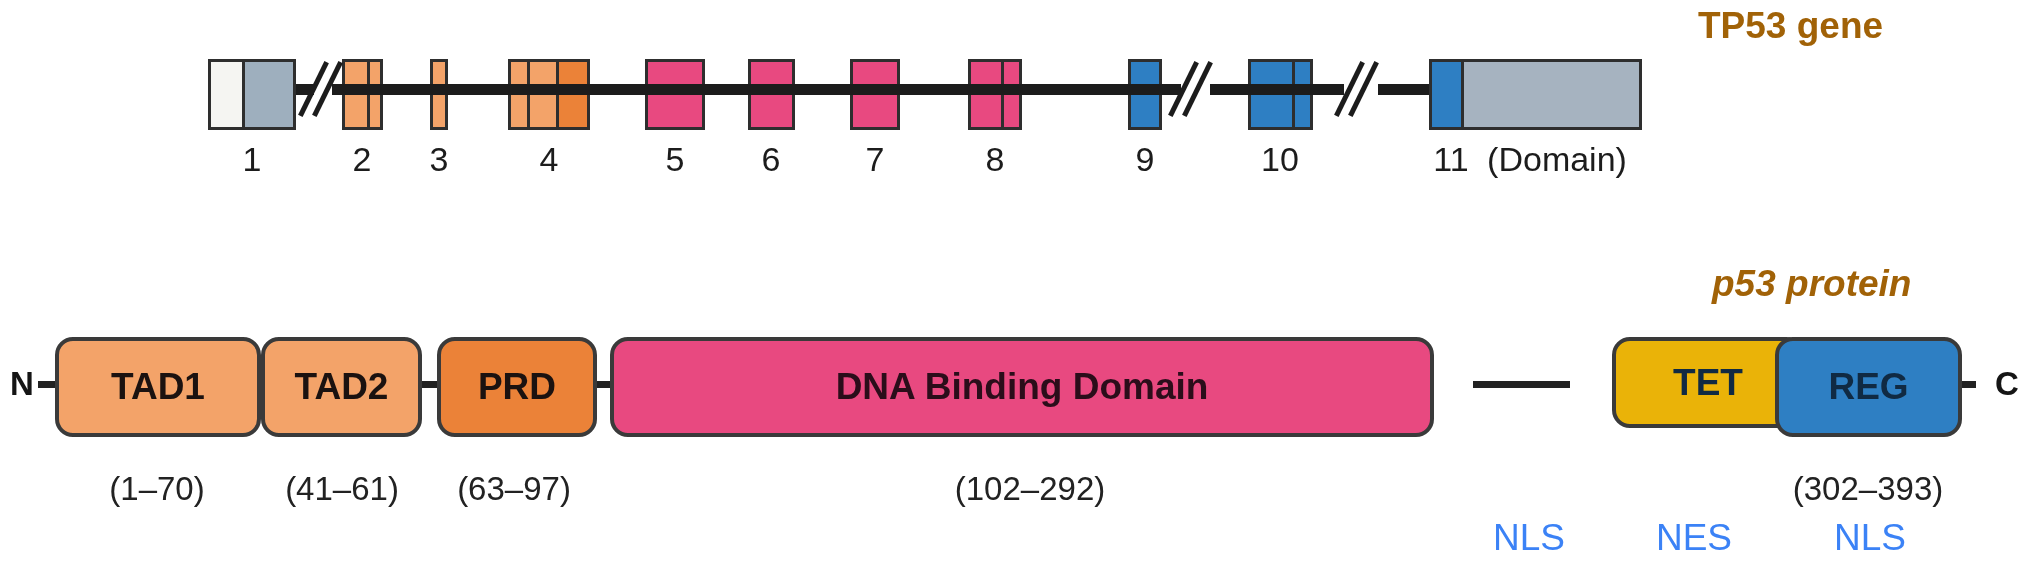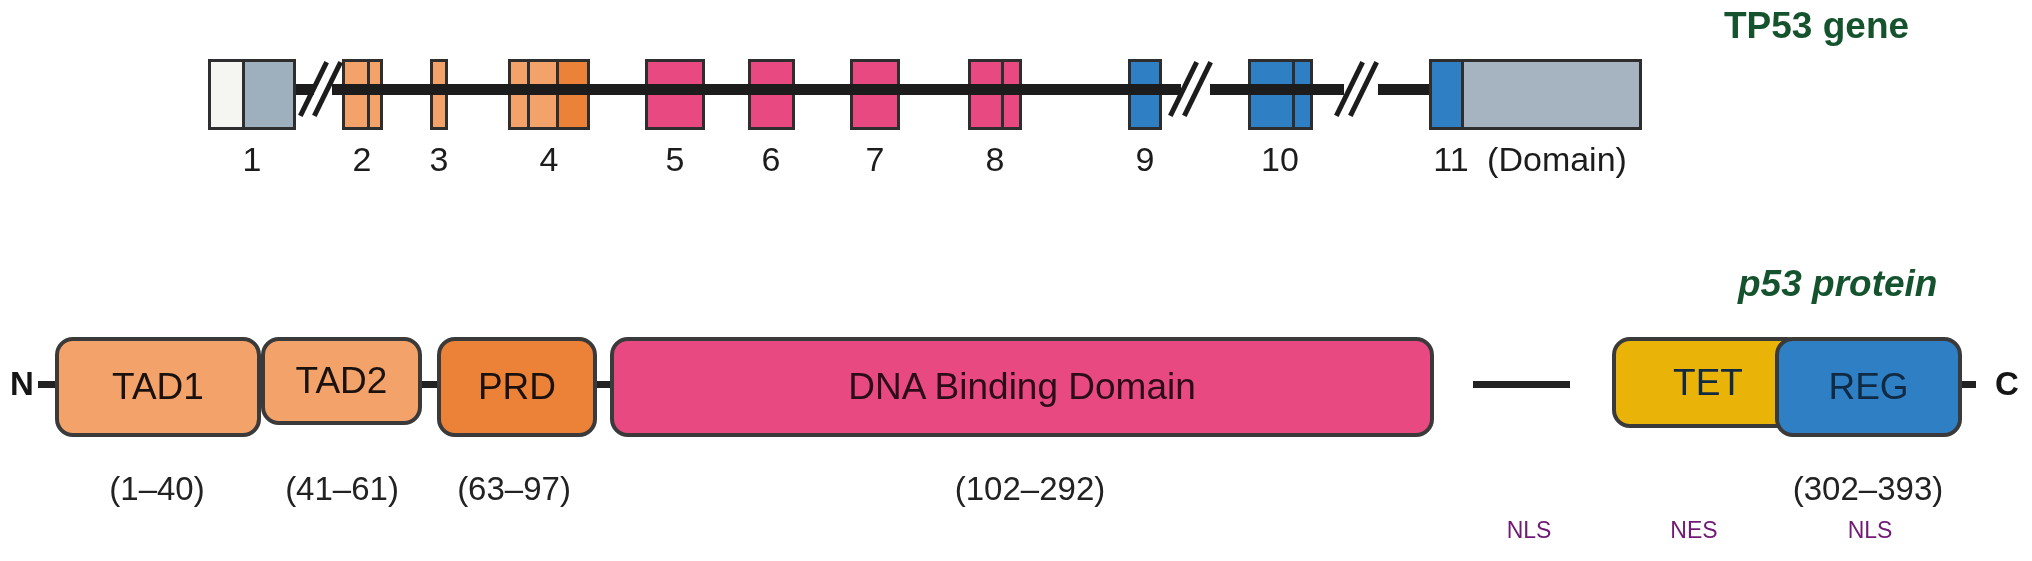--- a/index.html
+++ b/index.html
@@ -8,7 +8,7 @@
     font-family:"Liberation Sans","DejaVu Sans",sans-serif;color:#1c1c1c;
   }
   .abs{position:absolute;}
-  .title{font-size:37px;font-weight:bold;color:#14532d;white-space:nowrap;margin-left:26px;}
+  .title{font-size:37px;font-weight:bold;color:#a16207;white-space:nowrap;}
   
   .gene-line-seg{position:absolute;height:11px;z-index:2;}
   .break-slash{position:absolute;width:5px;height:60px;z-index:3;transform:rotate(26deg);}

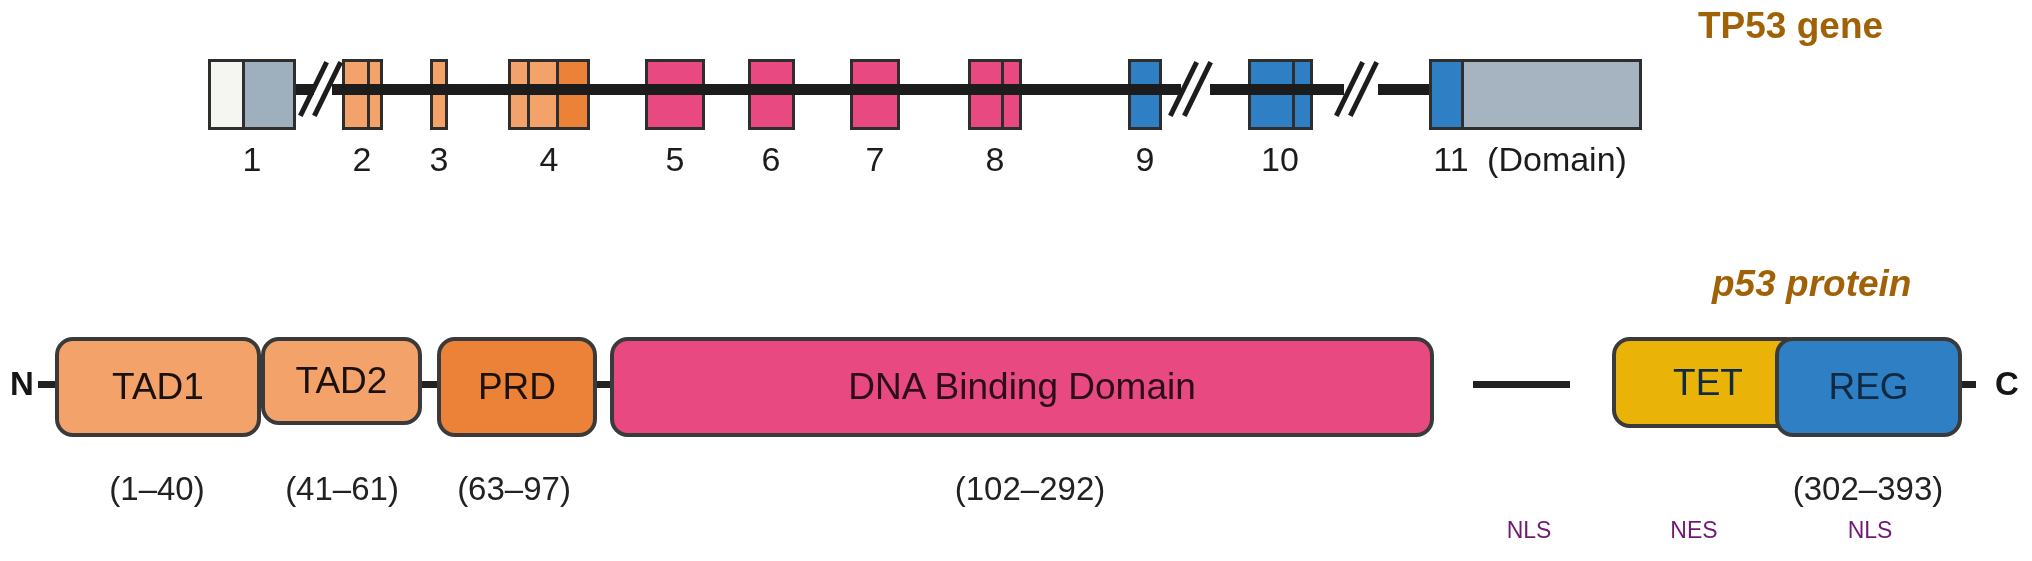--- a/index.html
+++ b/index.html
@@ -22,7 +22,7 @@
   .domain-box{
     position:absolute;z-index:2;box-sizing:border-box;border:4px solid #3a3a3a;border-radius:18px;
     display:flex;align-items:center;justify-content:center;
-    font-size:37px;font-weight:normal;white-space:nowrap;
+    font-size:37px;font-weight:bold;white-space:nowrap;
   }
   .terminal-label{position:absolute;font-size:33px;font-weight:bold;color:#151515;}
   .range-label{position:absolute;transform:translateX(-50%);font-size:33px;color:#222222;white-space:nowrap;}

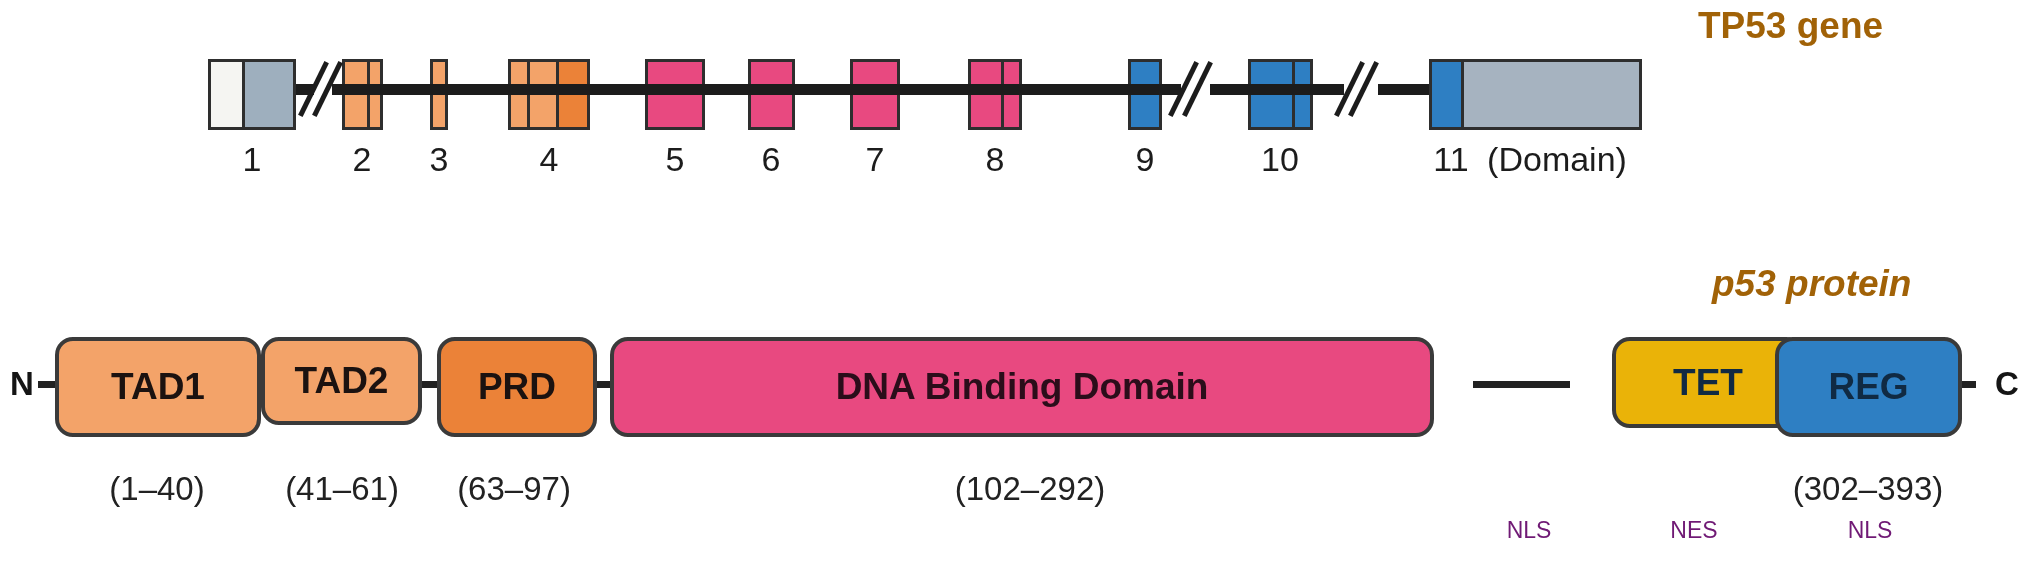--- a/index.html
+++ b/index.html
@@ -116,7 +116,7 @@
       <div class="backbone-seg" style="left: 1960px; top: 131px; width: 16px; background: rgb(34, 34, 34);"></div>
       <div class="domain-box" style="left: 55px; top: 87px; width: 206px; height: 100px; background: rgb(243, 163, 105); color: rgb(27, 18, 16);">TAD1</div>
       <div class="range-label" style="left: 157px; top: 220px;">(1–40)</div>
-      <div class="domain-box" style="left: 261px; top: 87px; width: 161px; height: 88px; background: rgb(243, 163, 105); color: rgb(27, 18, 16);">TAD2</div>
+      <div class="domain-box" style="left: 261px; top: 87px; width: 161px; height: 100px; background: rgb(243, 163, 105); color: rgb(27, 18, 16);">TAD2</div>
       <div class="range-label" style="left: 342px; top: 220px;">(41–61)</div>
       <div class="domain-box" style="left: 437px; top: 87px; width: 160px; height: 100px; background: rgb(235, 130, 56); color: rgb(27, 18, 16);">PRD</div>
       <div class="range-label" style="left: 514px; top: 220px;">(63–97)</div>

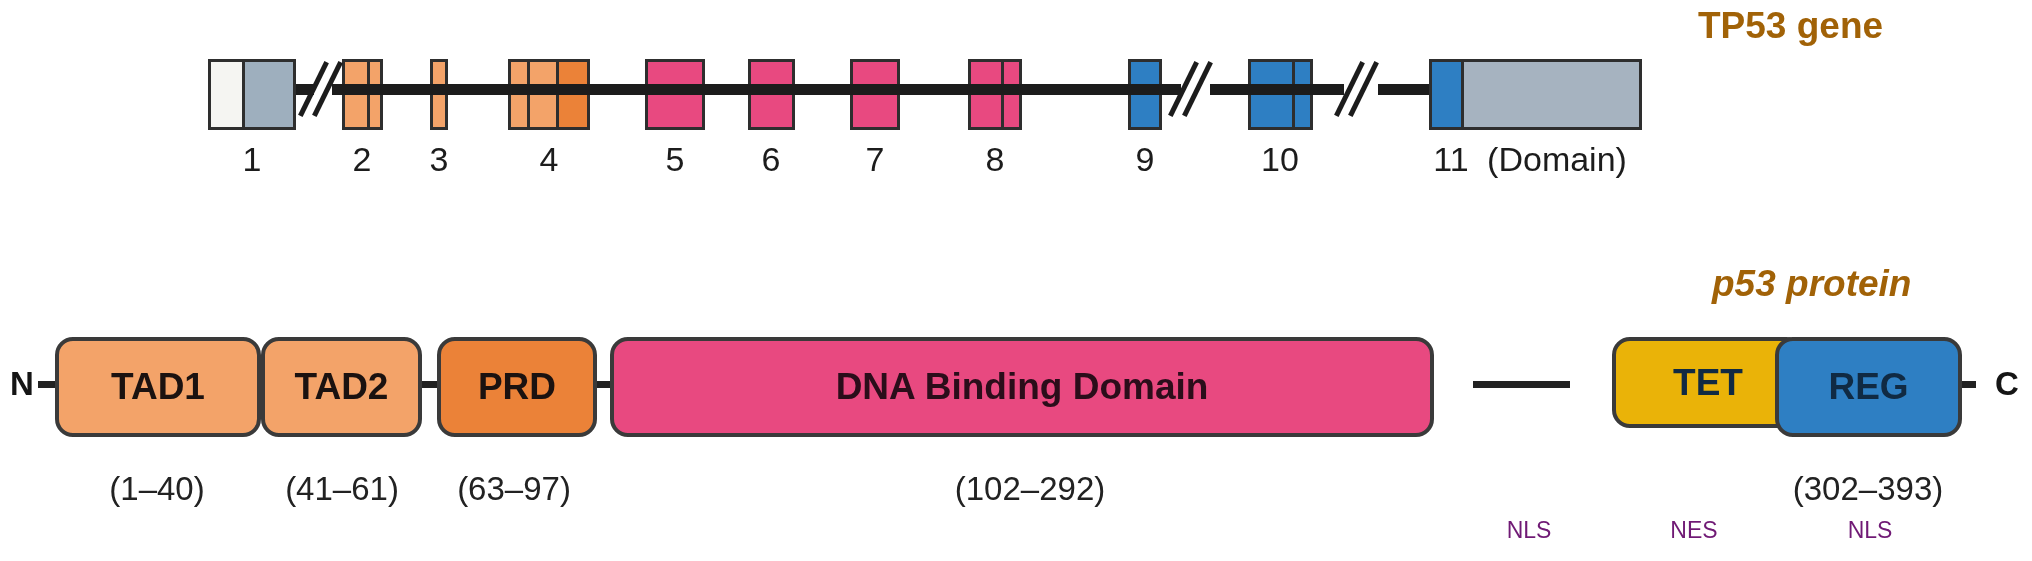--- a/index.html
+++ b/index.html
@@ -115,7 +115,7 @@
       <div class="backbone-seg" style="left: 1760px; top: 131px; width: 17px; background: rgb(34, 34, 34);"></div>
       <div class="backbone-seg" style="left: 1960px; top: 131px; width: 16px; background: rgb(34, 34, 34);"></div>
       <div class="domain-box" style="left: 55px; top: 87px; width: 206px; height: 100px; background: rgb(243, 163, 105); color: rgb(27, 18, 16);">TAD1</div>
-      <div class="range-label" style="left: 157px; top: 220px;">(1–40)</div>
+      <div class="range-label" style="left: 157px; top: 220px;">(1–70)</div>
       <div class="domain-box" style="left: 261px; top: 87px; width: 161px; height: 100px; background: rgb(243, 163, 105); color: rgb(27, 18, 16);">TAD2</div>
       <div class="range-label" style="left: 342px; top: 220px;">(41–61)</div>
       <div class="domain-box" style="left: 437px; top: 87px; width: 160px; height: 100px; background: rgb(235, 130, 56); color: rgb(27, 18, 16);">PRD</div>

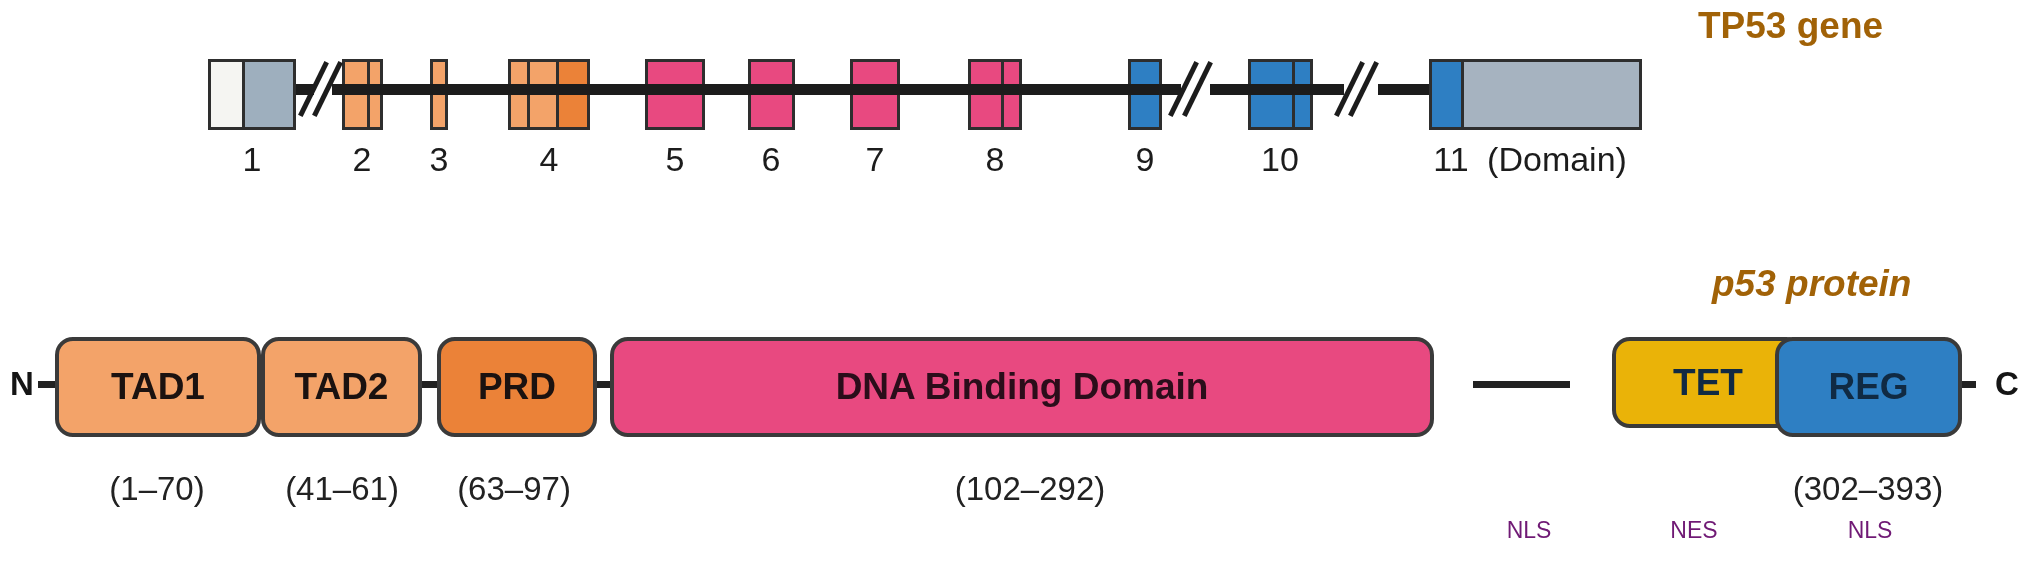--- a/index.html
+++ b/index.html
@@ -26,7 +26,7 @@
   }
   .terminal-label{position:absolute;font-size:33px;font-weight:bold;color:#151515;}
   .range-label{position:absolute;transform:translateX(-50%);font-size:33px;color:#222222;white-space:nowrap;}
-  .signal-label{position:absolute;transform:translateX(-50%);font-size:23px;color:#701a75;white-space:nowrap;}
+  .signal-label{position:absolute;transform:translateX(-50%);font-size:37px;color:#3b82f6;white-space:nowrap;}
 </style>
 </head>
 <body>

